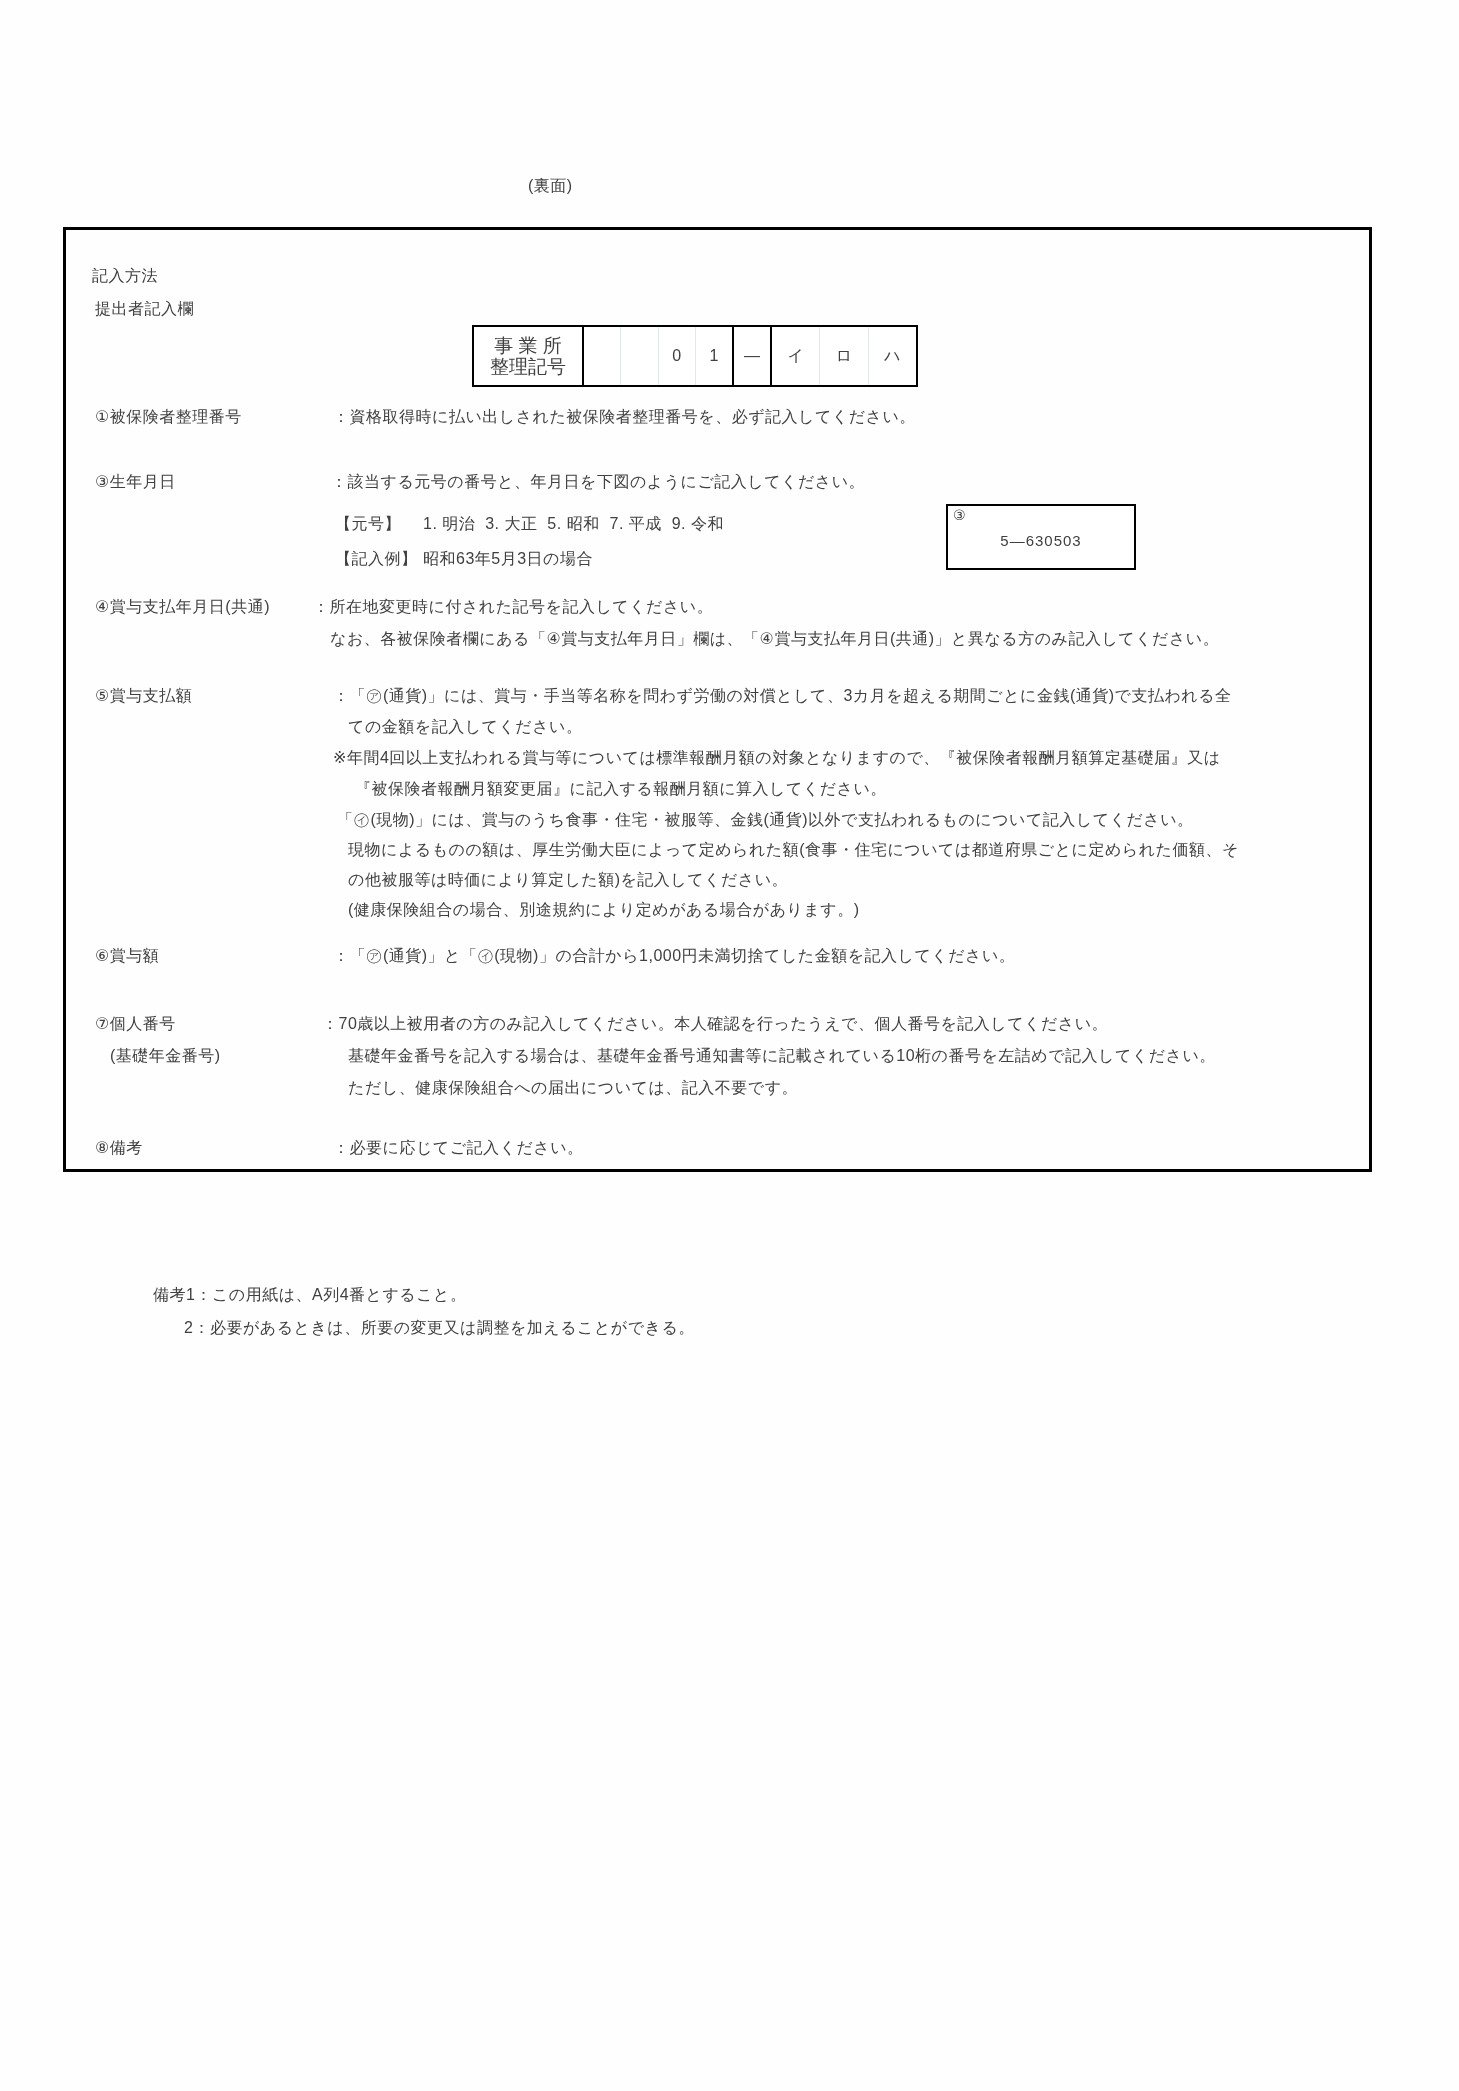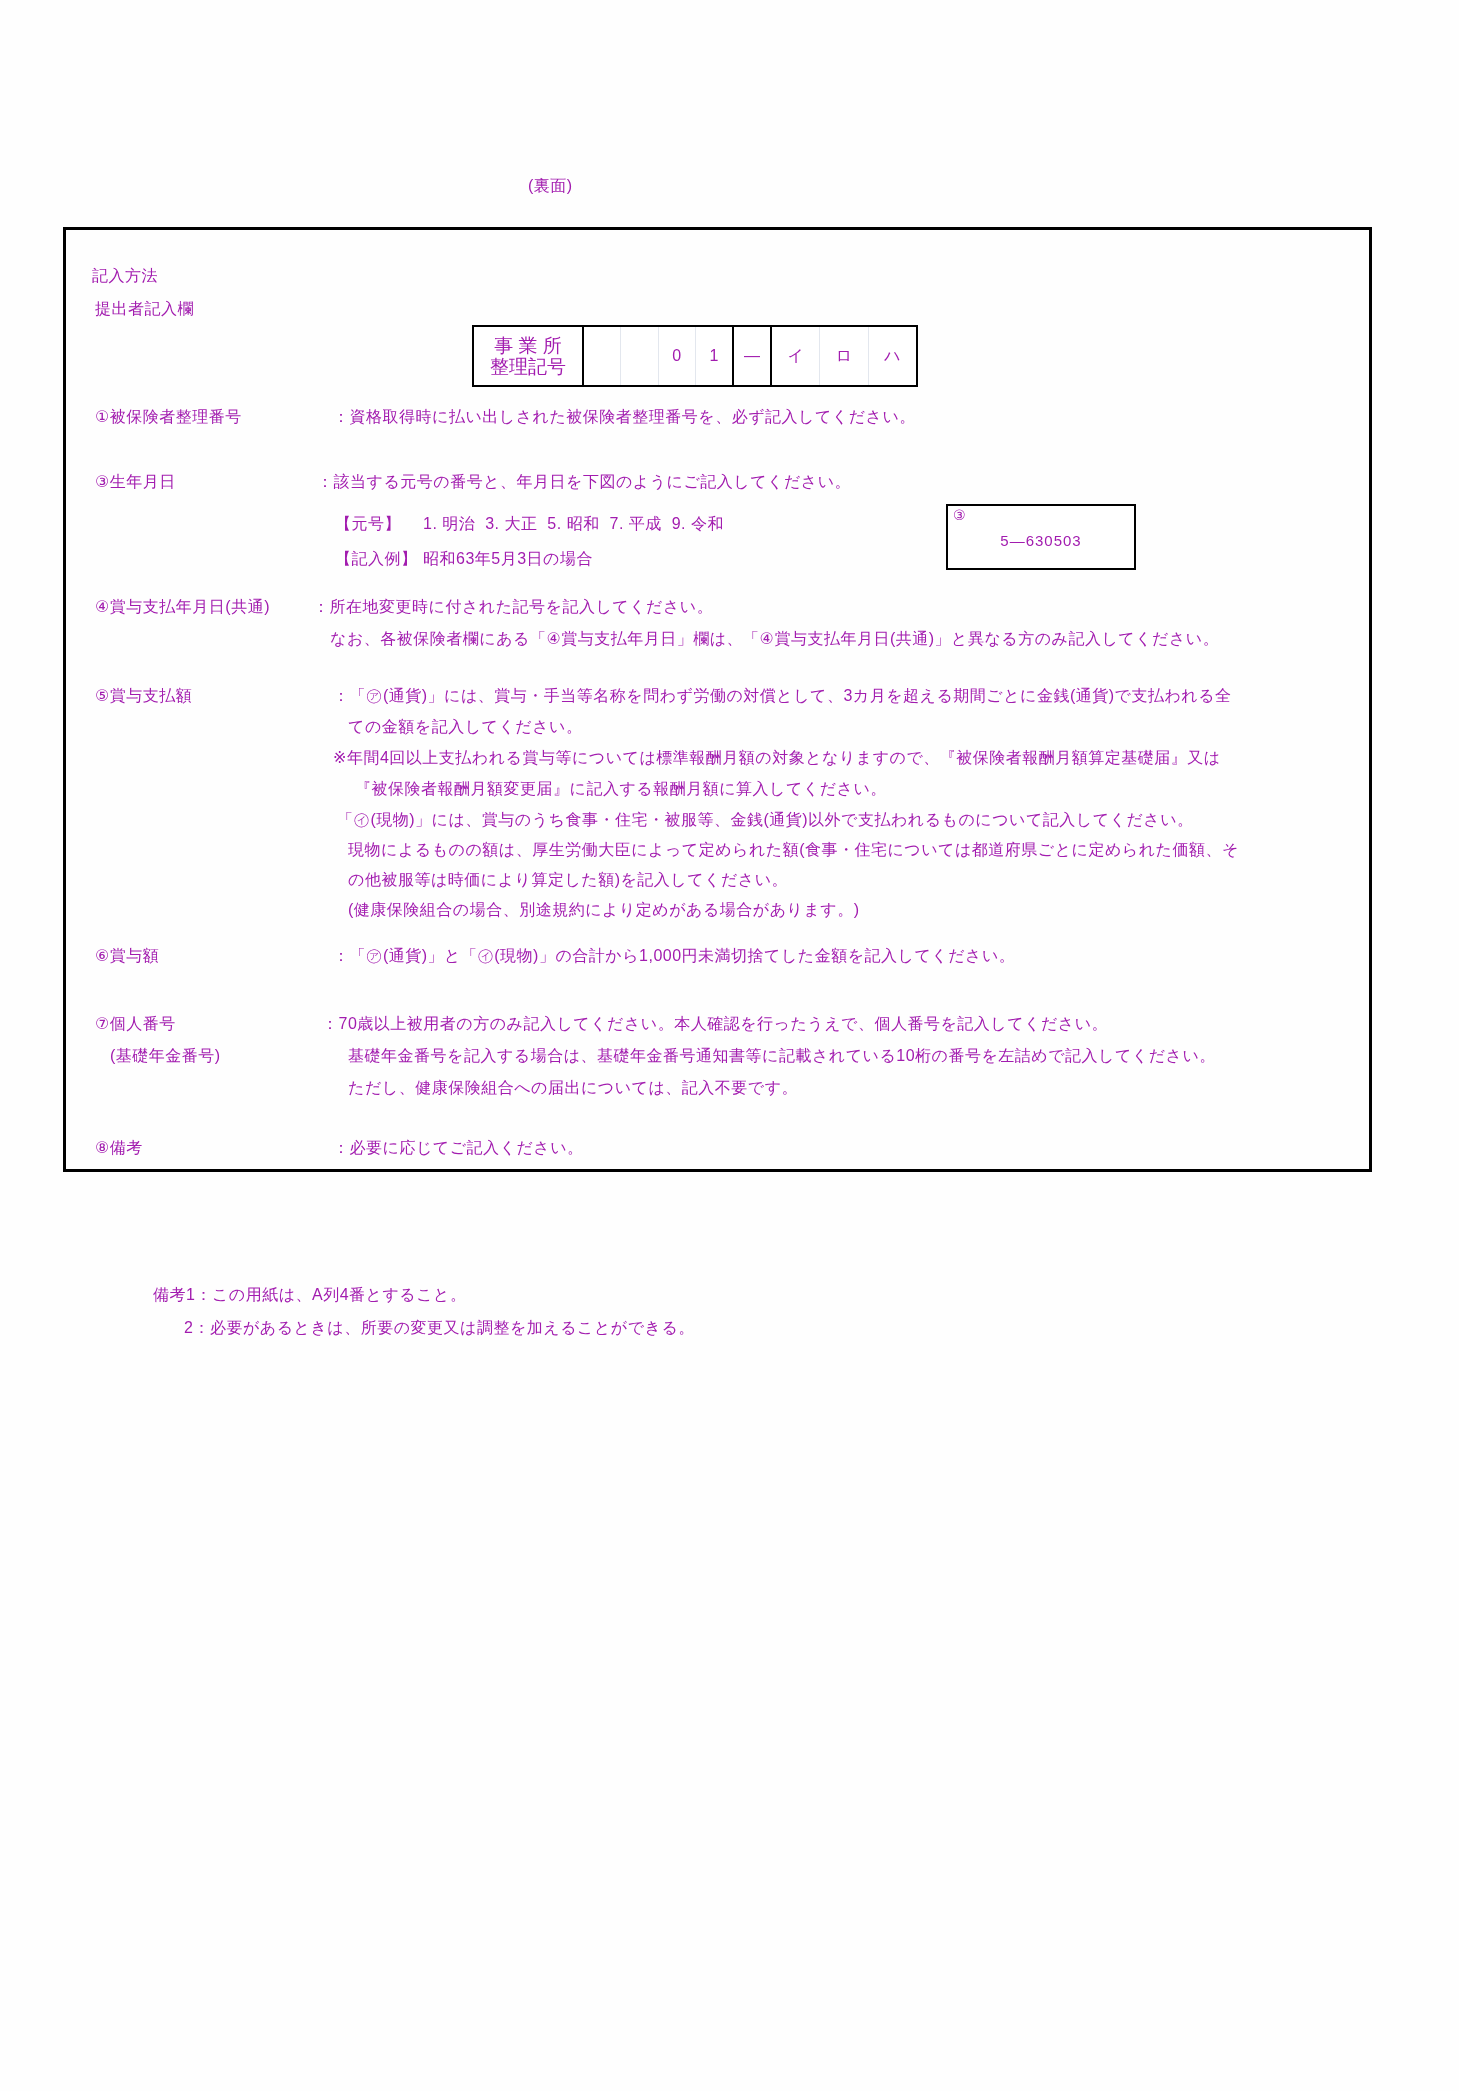--- a/index.html
+++ b/index.html
@@ -8,7 +8,7 @@
     width:1459px;height:2091px;
     background:#fefefe;
     font-family:"Liberation Sans","DejaVu Sans",sans-serif;
-    color:#a21caf;
+    color:#404040;
     overflow:hidden;
   }
   .line{

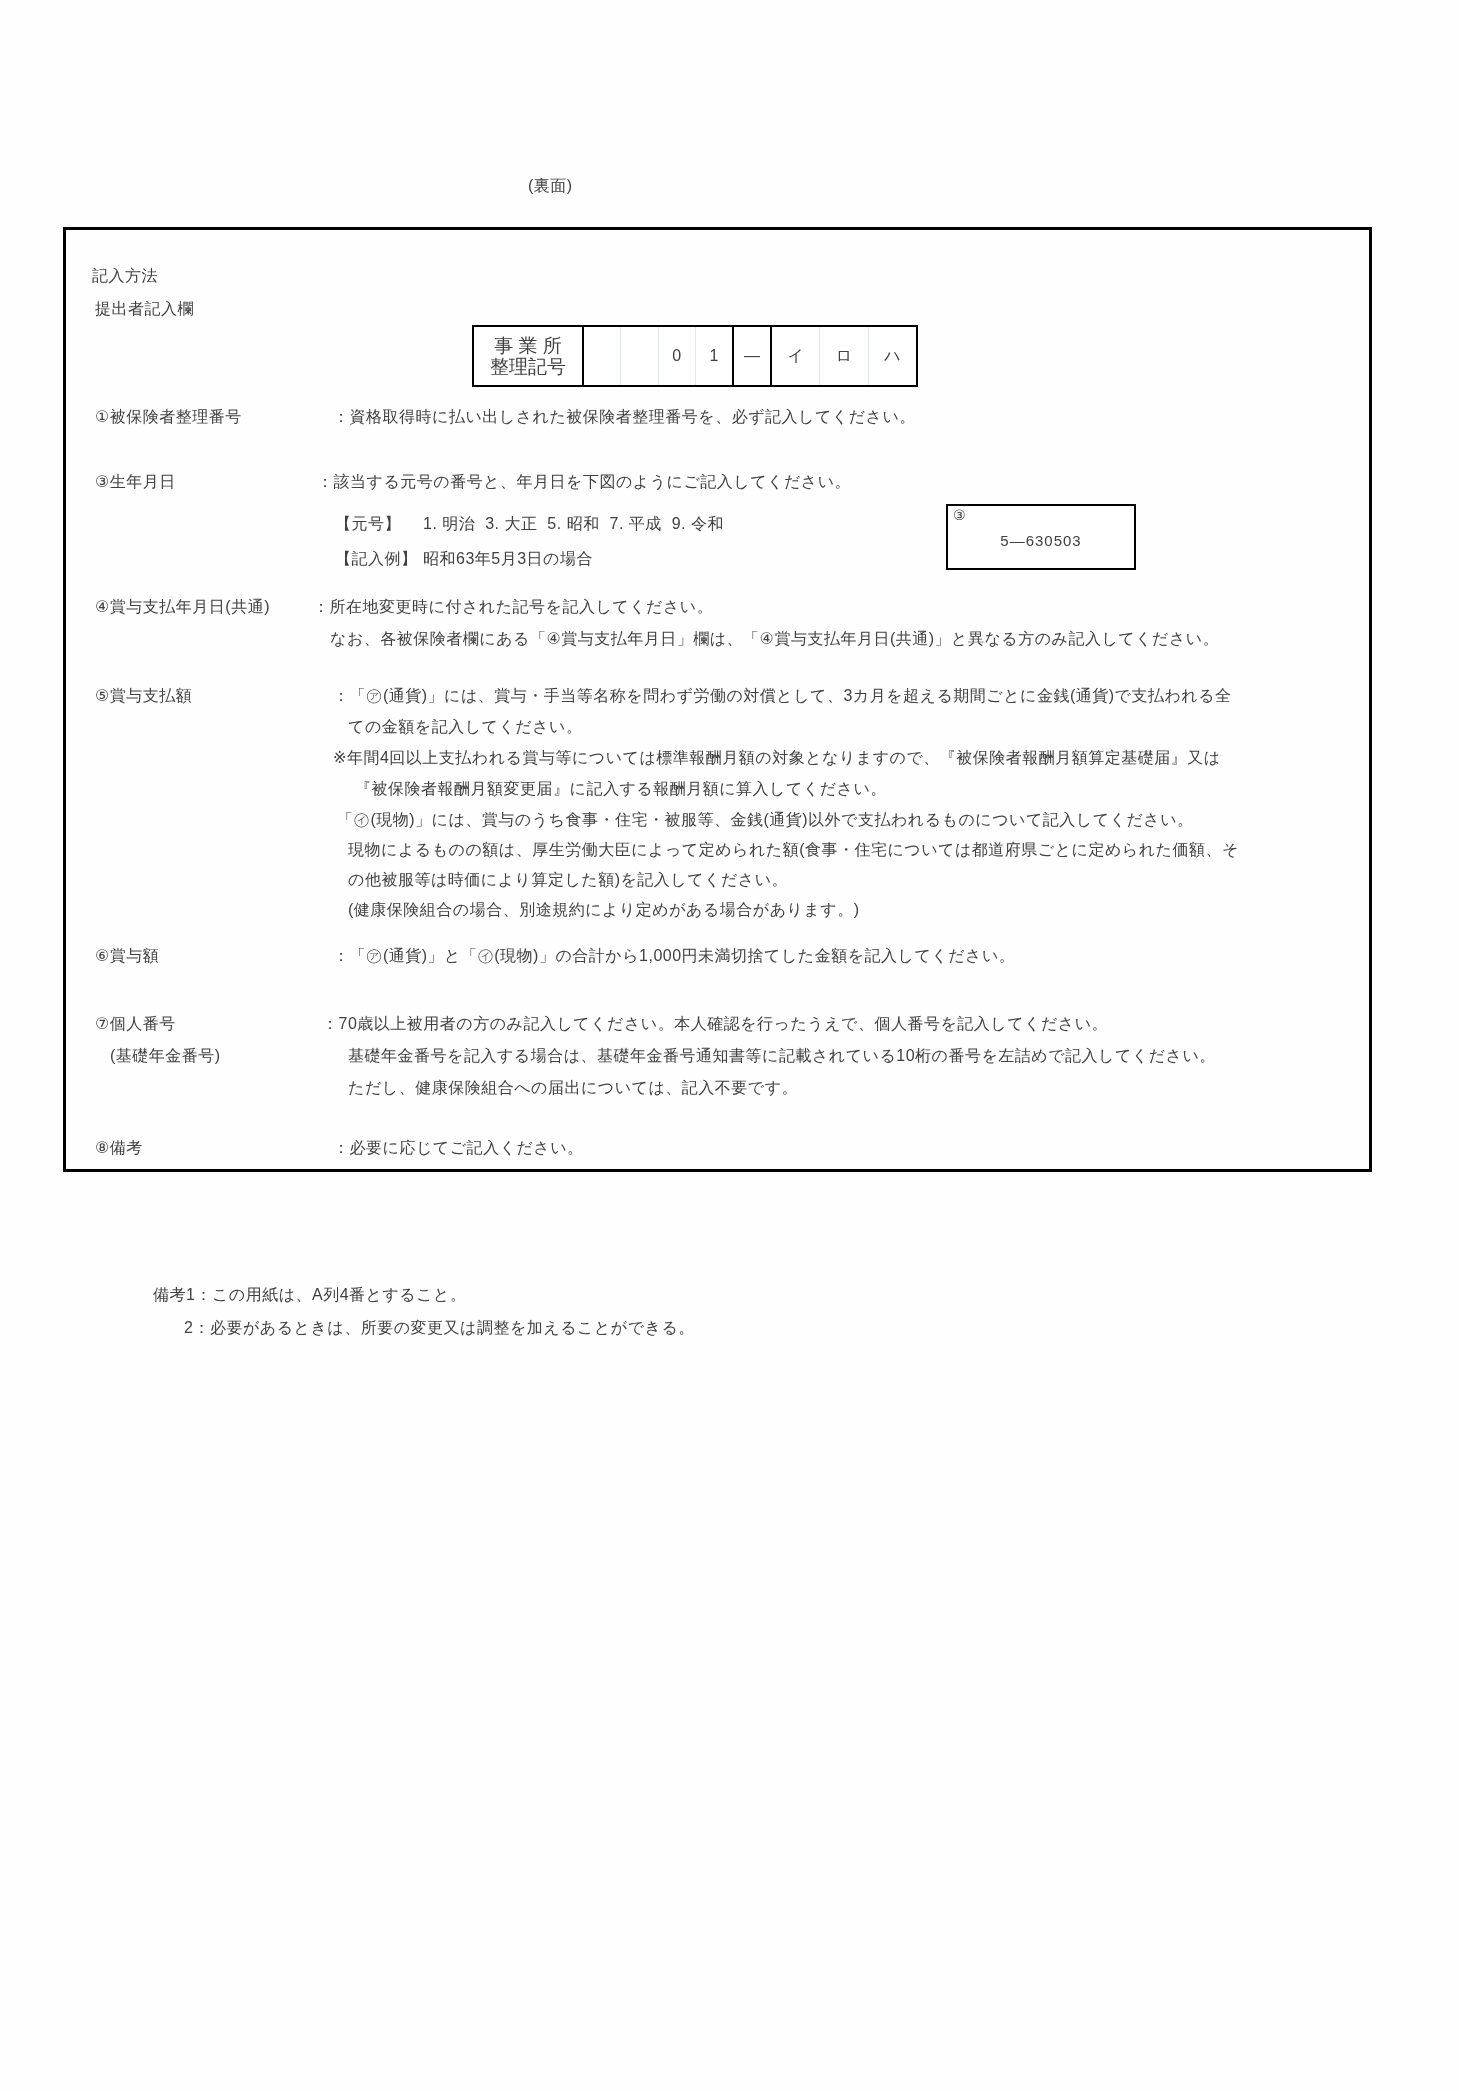--- a/index.html
+++ b/index.html
@@ -59,7 +59,7 @@
   #insured-text{left:333px;top:407px;}
 
   #birth-label{left:95px;top:472px;}
-  #birth-text{left:317px;top:472px;}
+  #birth-text{left:331px;top:472px;}
   #era-label{left:335px;top:514px;}
   #era-list{left:423px;top:514px;}
   #example-label{left:335px;top:549px;}

